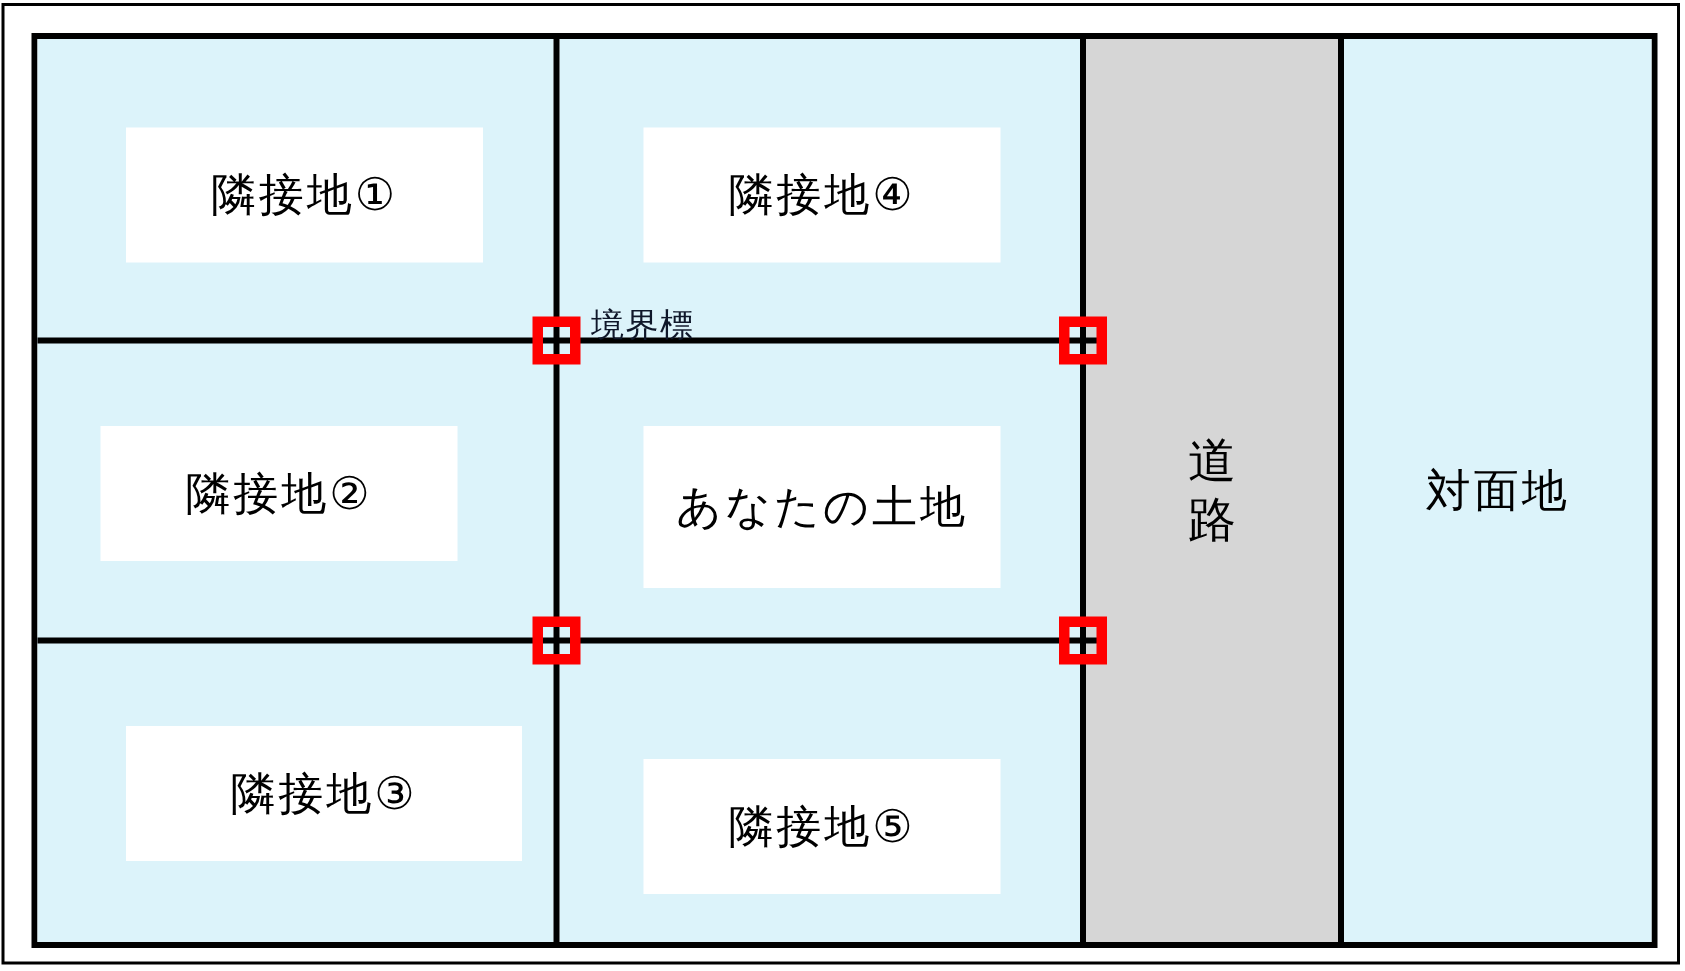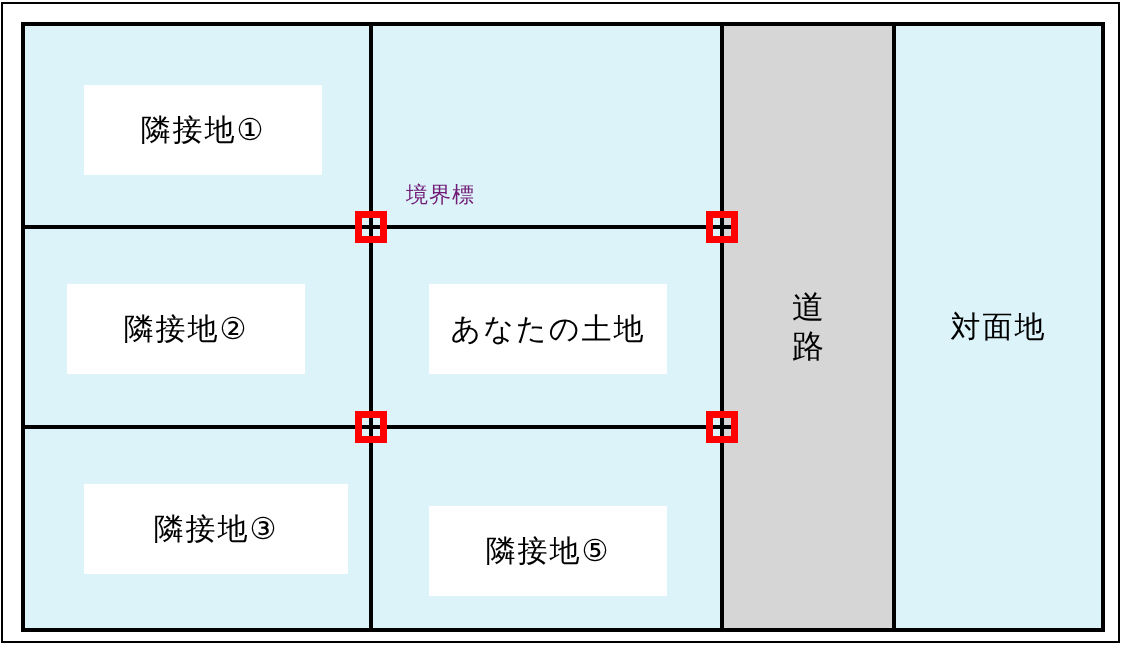--- a/index.html
+++ b/index.html
@@ -204,6 +204,7 @@
         <div class="label-plate plate-n2">隣接地②</div>
         <div class="label-plate plate-n3">隣接地③</div>
 
+        <div class="label-plate plate-n4">隣接地④</div>
         <div class="label-plate plate-own">あなたの土地</div>
         <div class="label-plate plate-n5">隣接地⑤</div>
 

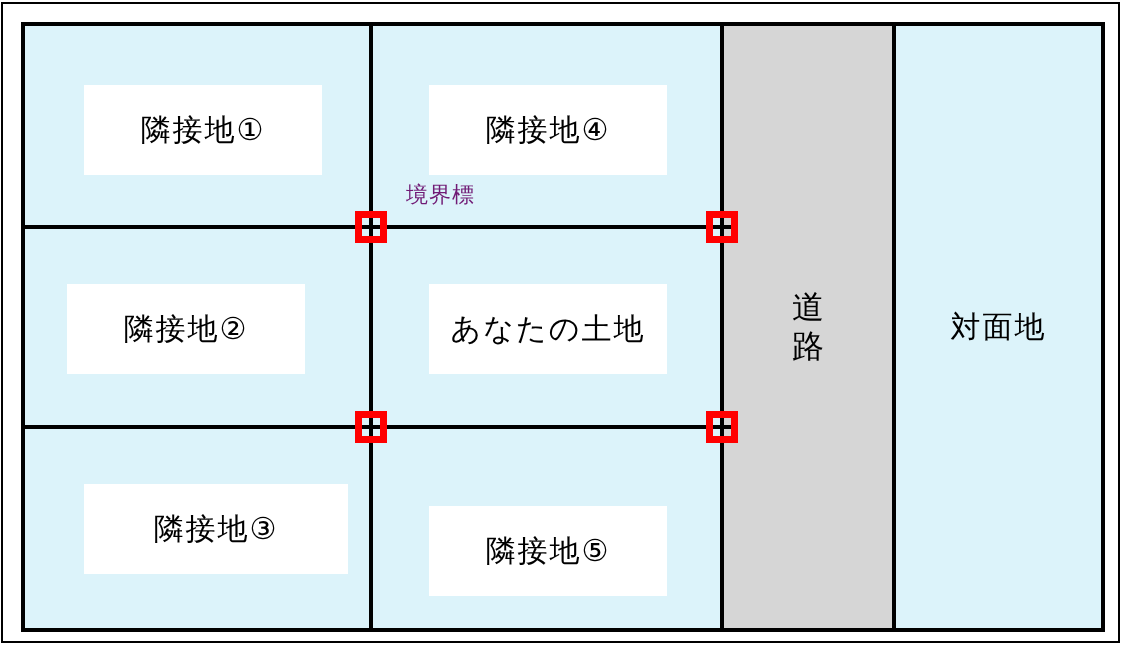--- a/index.html
+++ b/index.html
@@ -169,13 +169,12 @@
   .marker-caption {
     position: absolute;
     left: 369px;
-    top: 154px;
+    top: 176px;
     font-size: 22px;
-    color: #701a75;
+    color: #0f172a;
     letter-spacing: 1px;
     white-space: nowrap;
     font-family: "DejaVu Sans", "Liberation Sans", sans-serif;
-    margin-left: 12px;
   }
 </style>
 </head>

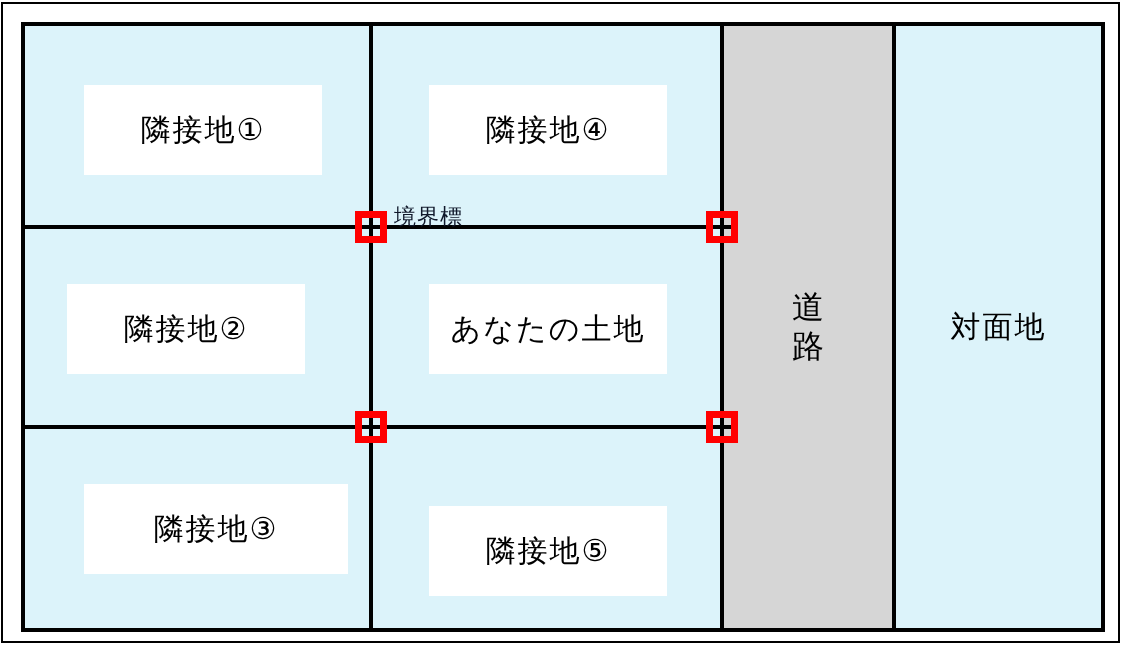--- a/index.html
+++ b/index.html
@@ -110,7 +110,7 @@
 
   
   .plate-n4 { left: 404px; top: 59px;  width: 238px; height: 90px; }
-  .plate-own{ left: 404px; top: 258px; width: 238px; height: 90px; }
+  .plate-own{ left: 404px; top: 258px; width: 238px; height: 108px; }
   .plate-n5 { left: 404px; top: 480px; width: 238px; height: 90px; }
 
   

